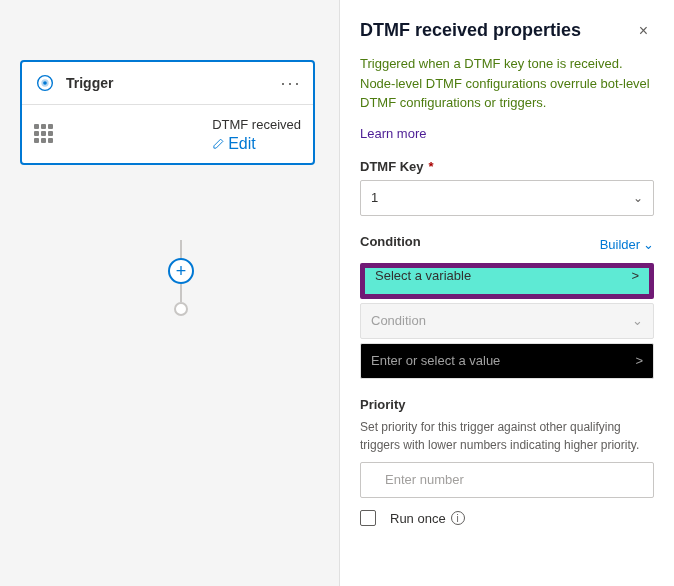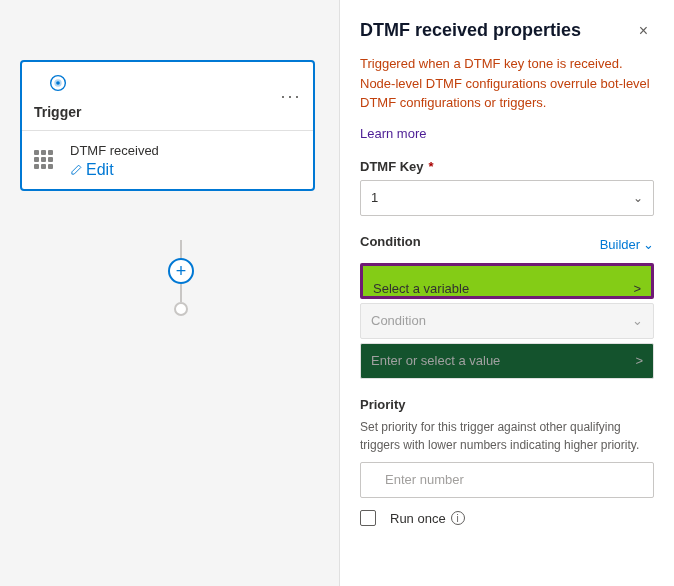--- a/index.html
+++ b/index.html
@@ -193,7 +193,7 @@
 
     .panel-description {
       font-size: 13px;
-      color: #c2410c;
+      color: #4d7c0f;
       line-height: 1.5;
       margin-bottom: 12px;
     }

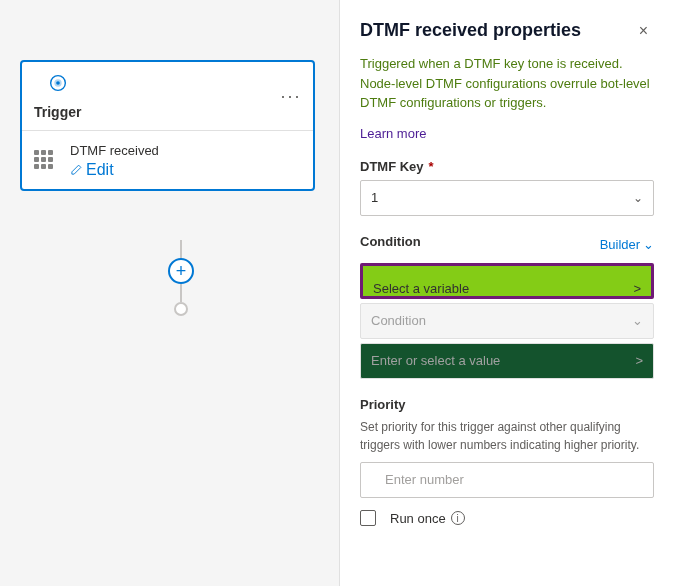--- a/index.html
+++ b/index.html
@@ -45,7 +45,6 @@
       display: flex;
       align-items: center;
       gap: 10px;
-      flex-direction: column;
     }
 
     .trigger-icon {

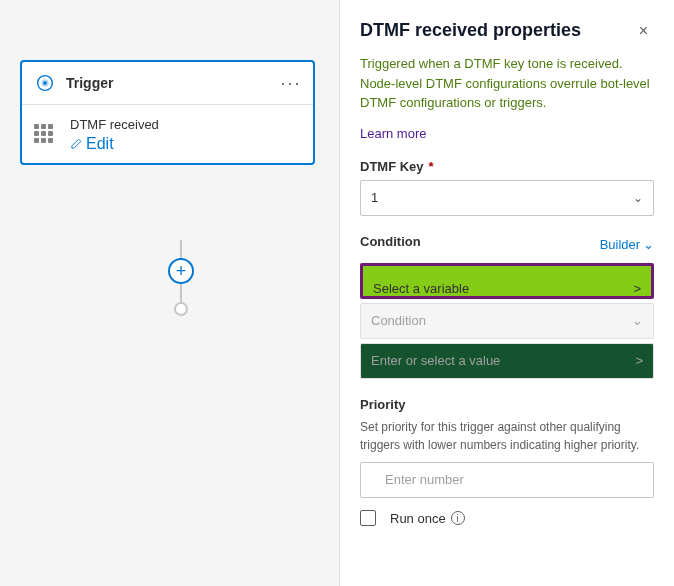--- a/index.html
+++ b/index.html
@@ -70,7 +70,8 @@
       display: flex;
       align-items: center;
       padding: 12px 12px 10px 12px;
-      gap: 14px;
+      gap: 0;
+      justify-content: space-between;
     }
 
     .dtmf-icon-grid {

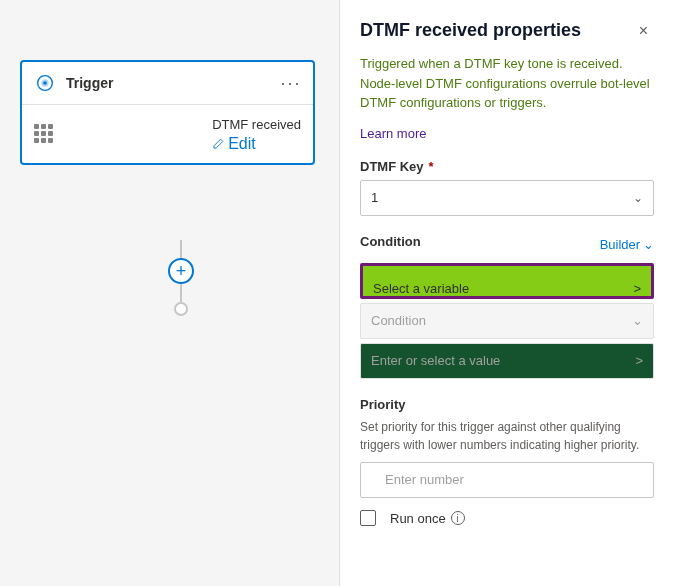--- a/index.html
+++ b/index.html
@@ -262,14 +262,14 @@
     .variable-select {
       width: 100%;
       height: 36px;
-      border: 3px solid #701a75;
-      border-radius: 2px;
-      background: #84cc16;
+      border: 5px solid #701a75;
+      border-radius: 2px;
+      background: #5eead4;
       padding: 0 10px;
       font-size: 13px;
       color: #323130;
       display: flex;
-      align-items: flex-end;
+      align-items: flex-start;
       justify-content: space-between;
       cursor: pointer;
       margin-bottom: 4px;

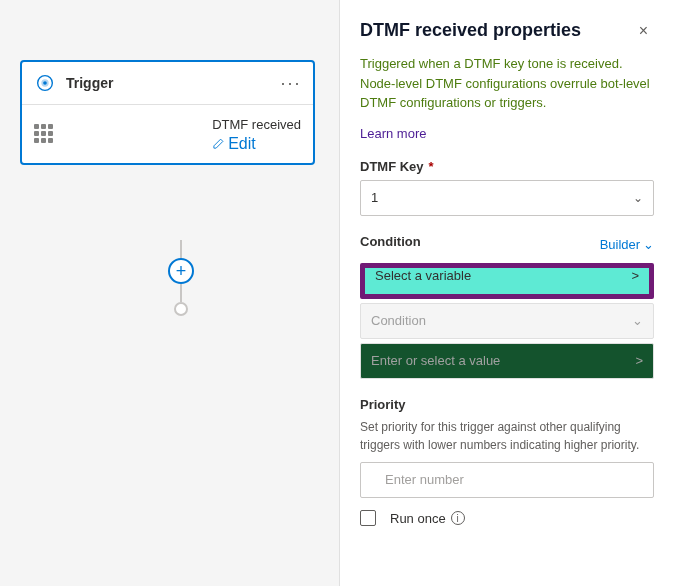--- a/index.html
+++ b/index.html
@@ -296,7 +296,7 @@
       height: 36px;
       border: 1px solid #e0e0e0;
       border-radius: 2px;
-      background: #14532d;
+      background: #000000;
       padding: 0 10px;
       font-size: 13px;
       color: #a0a0a0;

